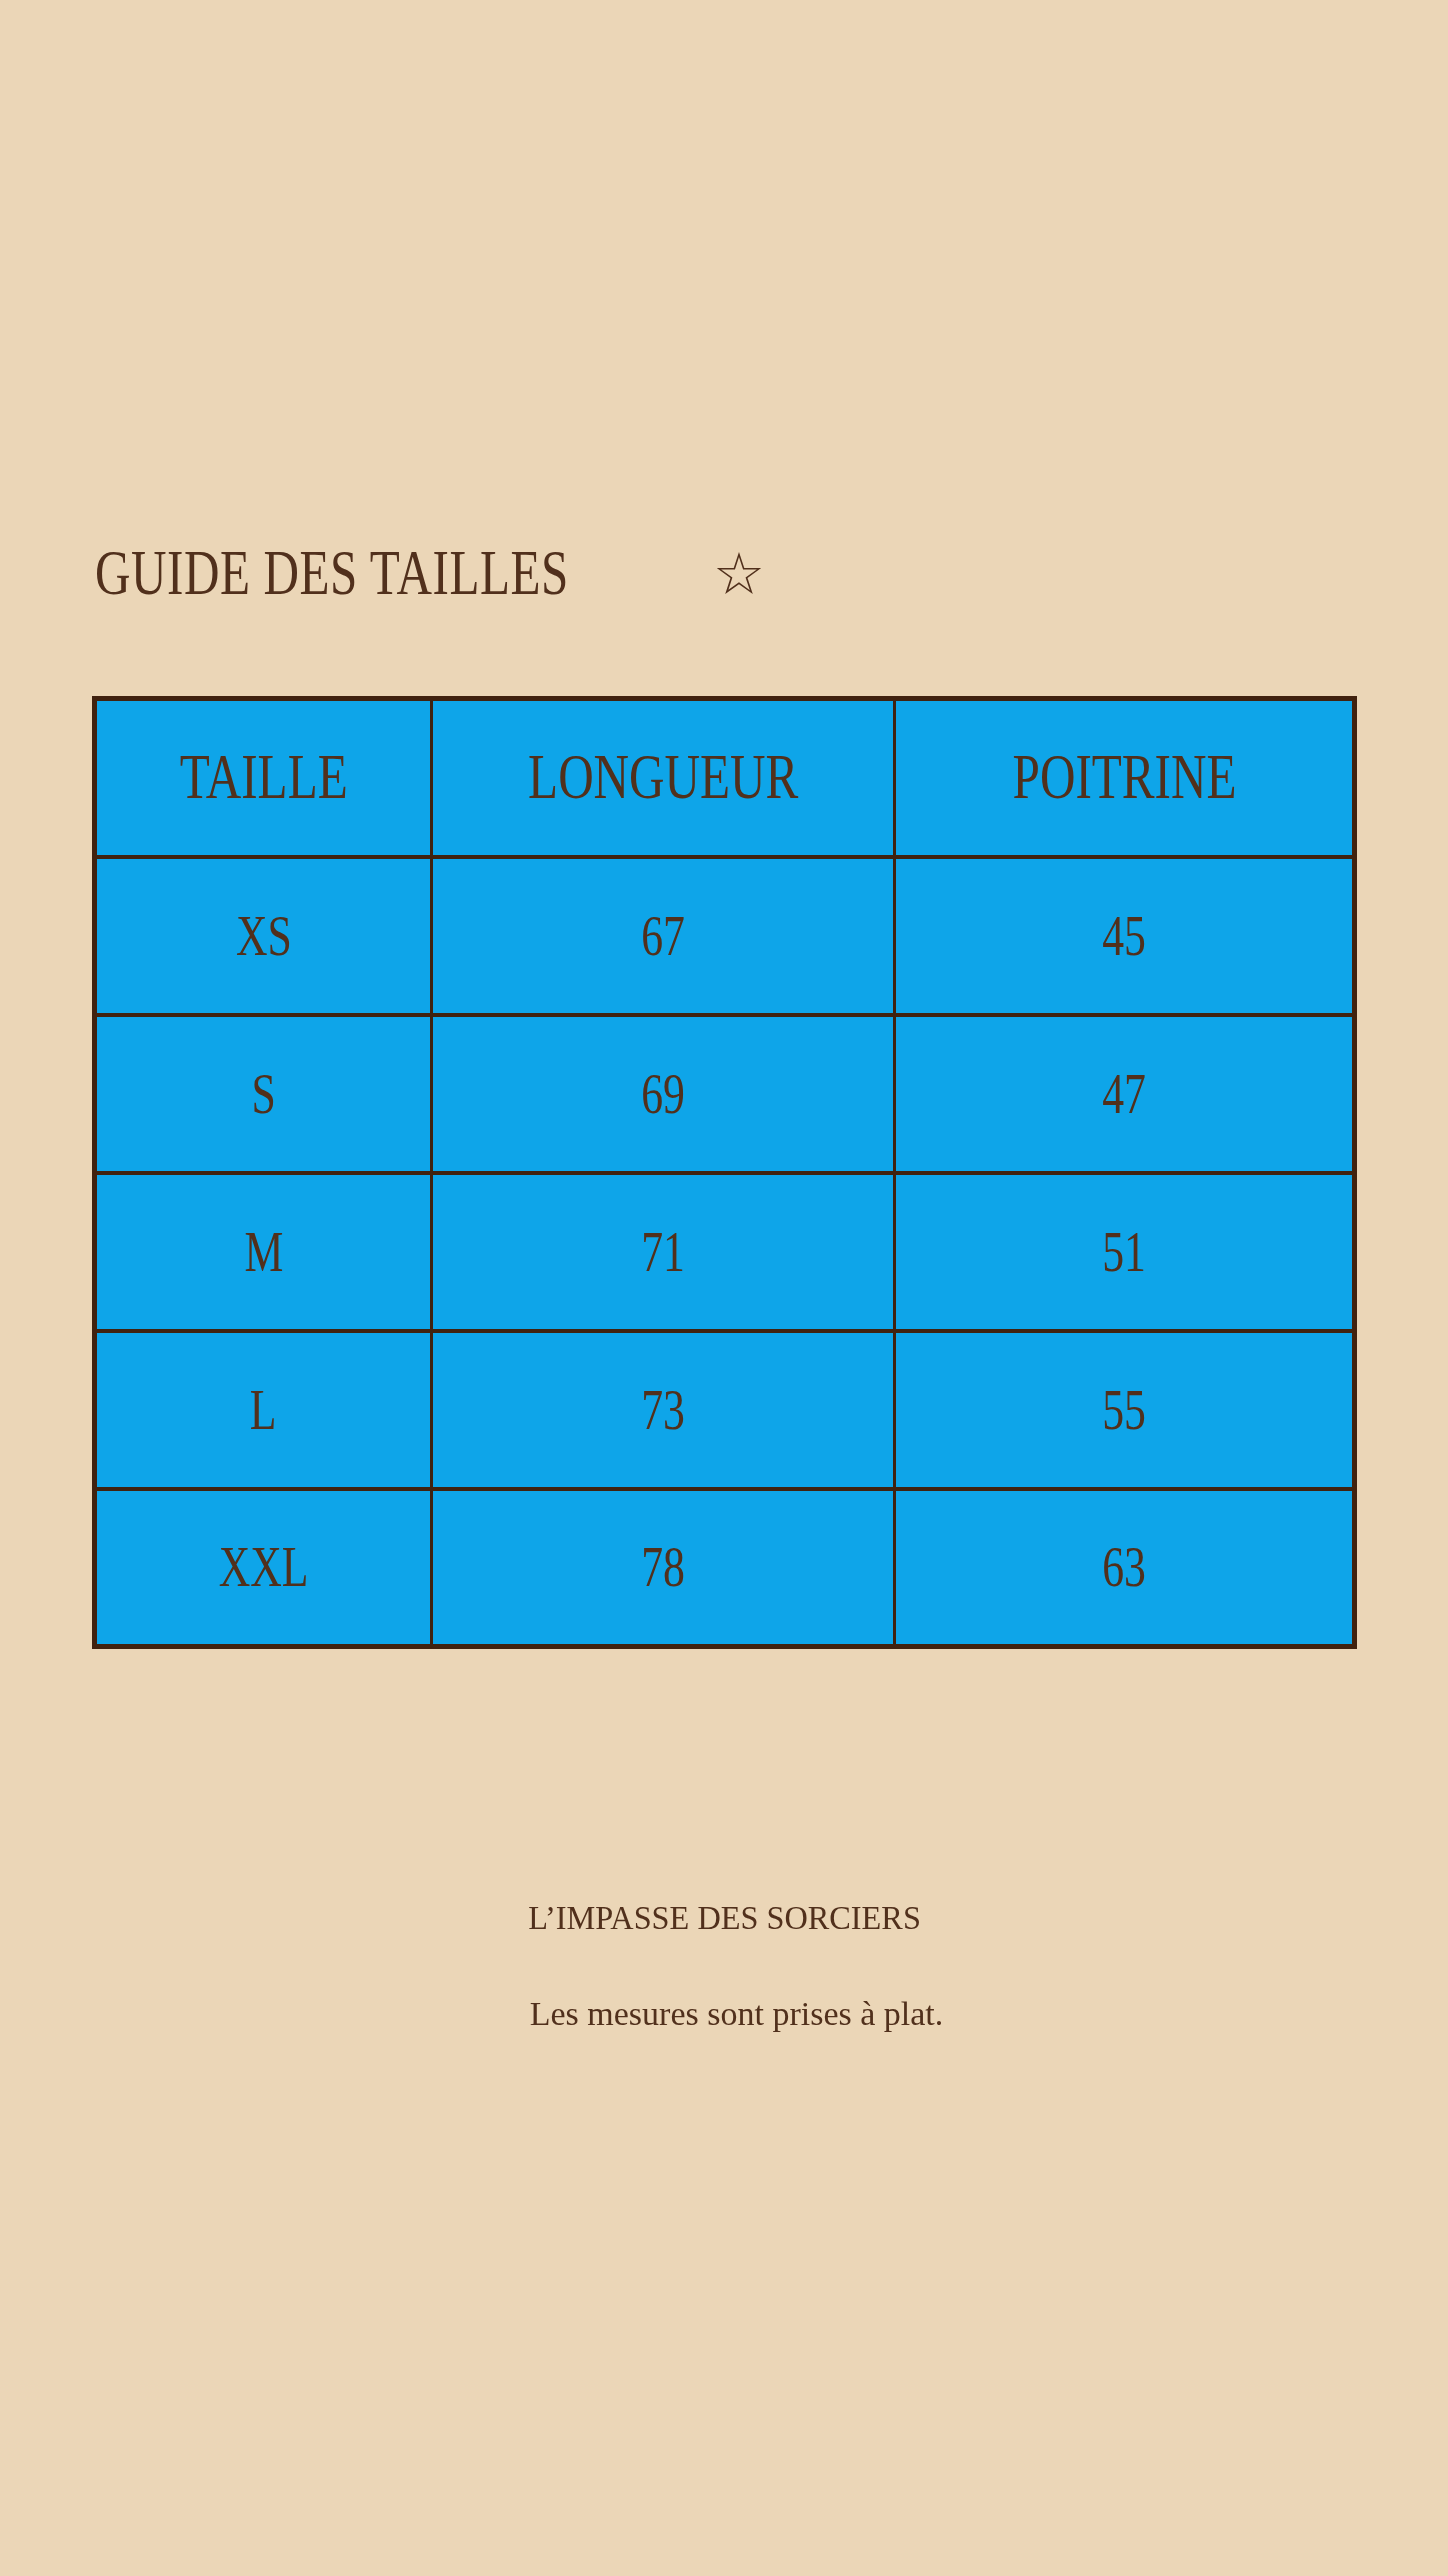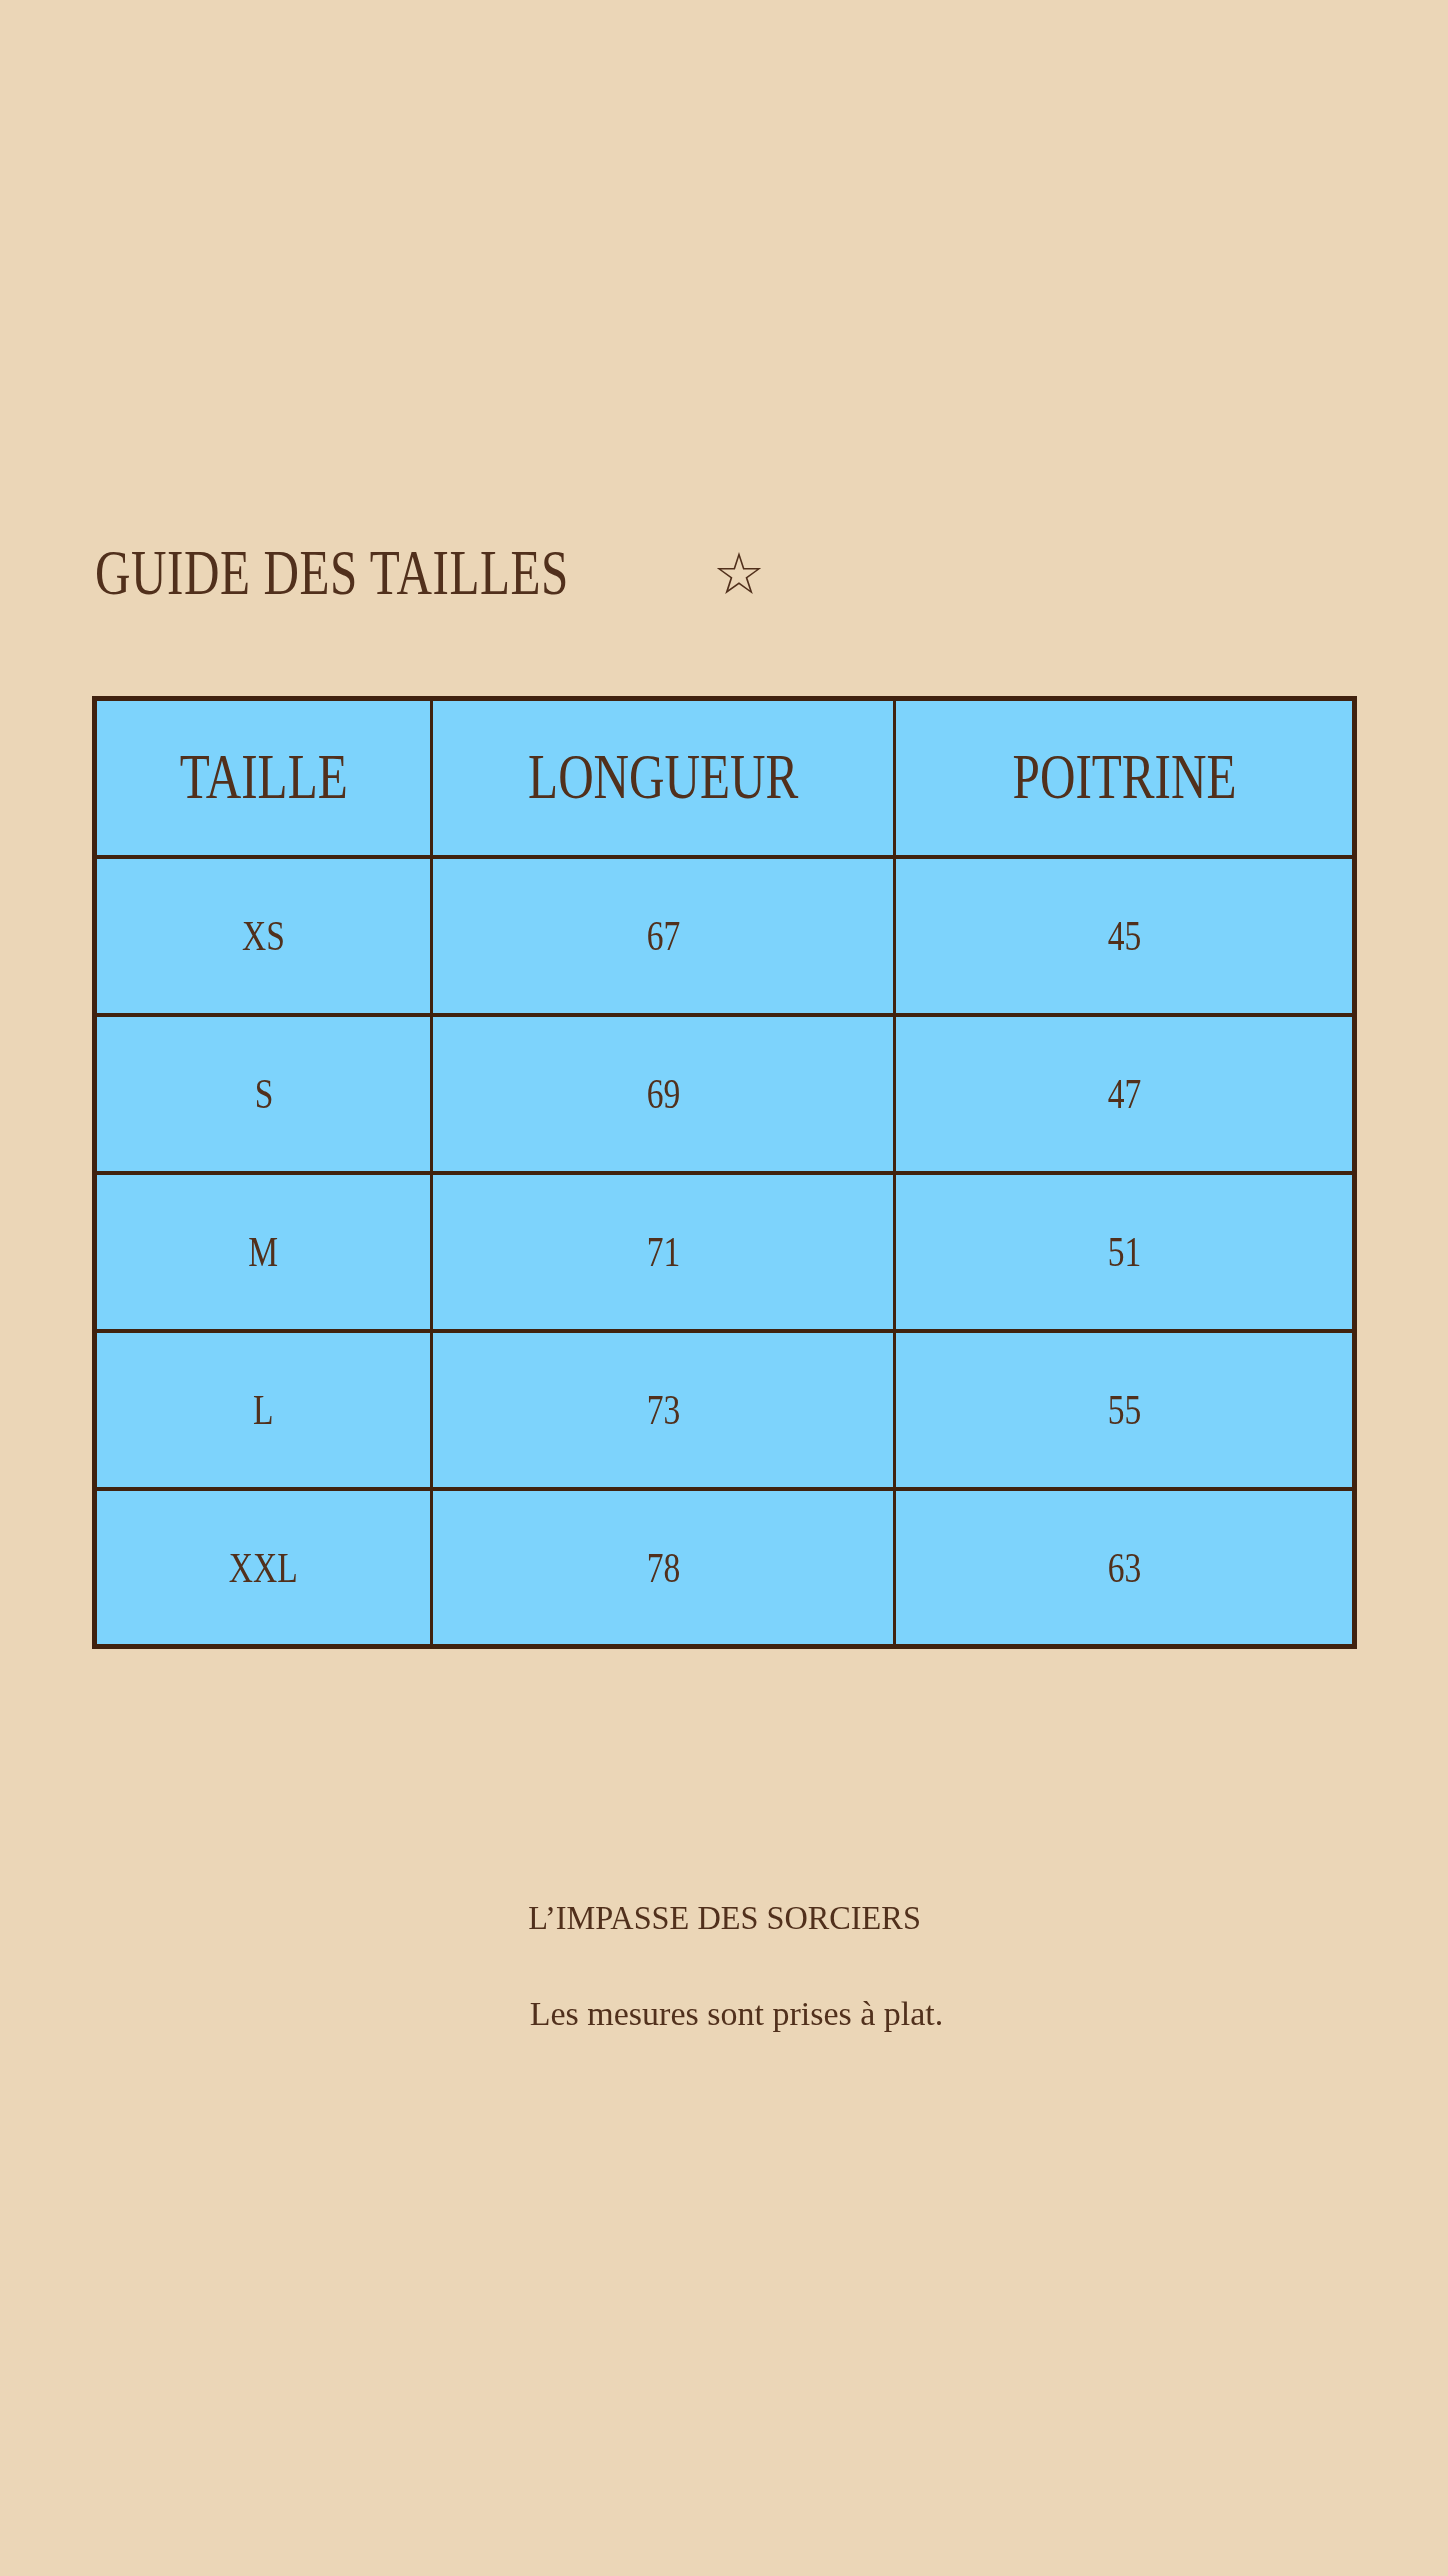--- a/index.html
+++ b/index.html
@@ -53,7 +53,7 @@
     vertical-align: middle;
     font-weight: normal;
     padding: 0;
-    background: #7dd3fc;
+    background: #0ea5e9;
   }
   .size-table tr { height: 158px; }
   .size-table th { font-size: 63px; }

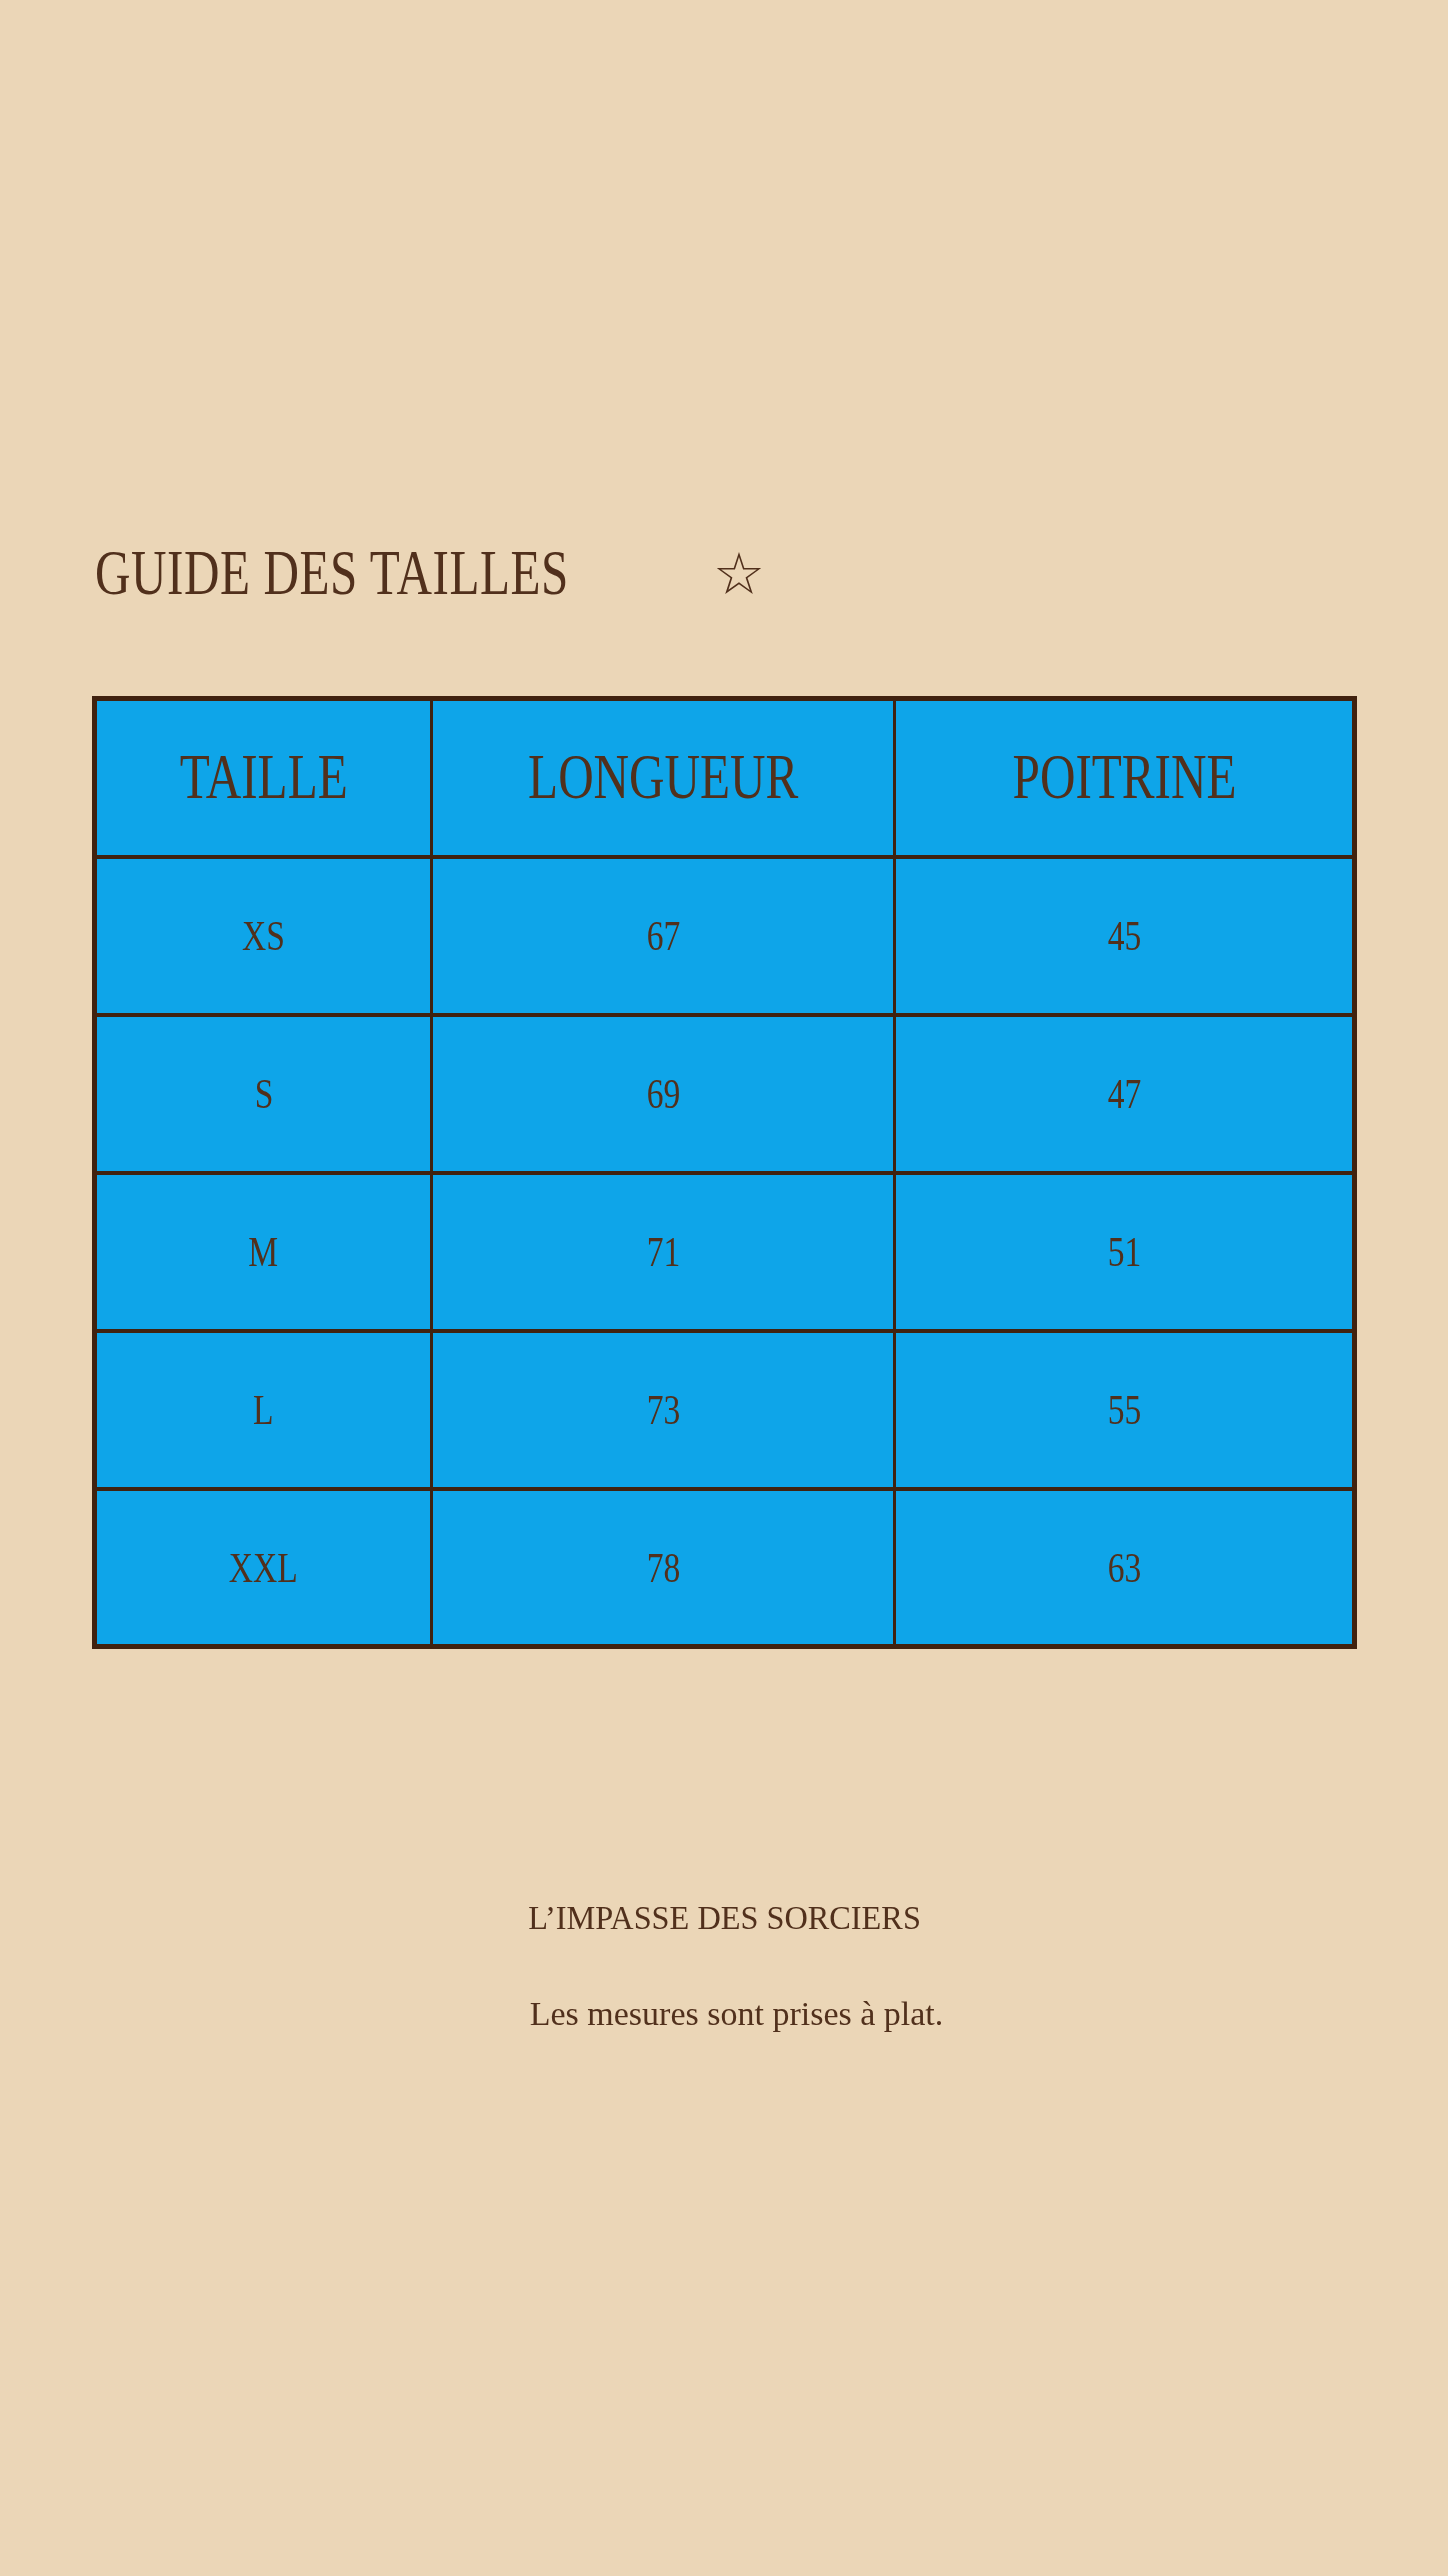--- a/index.html
+++ b/index.html
@@ -57,7 +57,7 @@
   }
   .size-table tr { height: 158px; }
   .size-table th { font-size: 63px; }
-  .size-table td { font-size: 43px; }
+  .size-table td { font-size: 56px; }
   .brand-line {
     position: absolute;
     top: 1892px;

